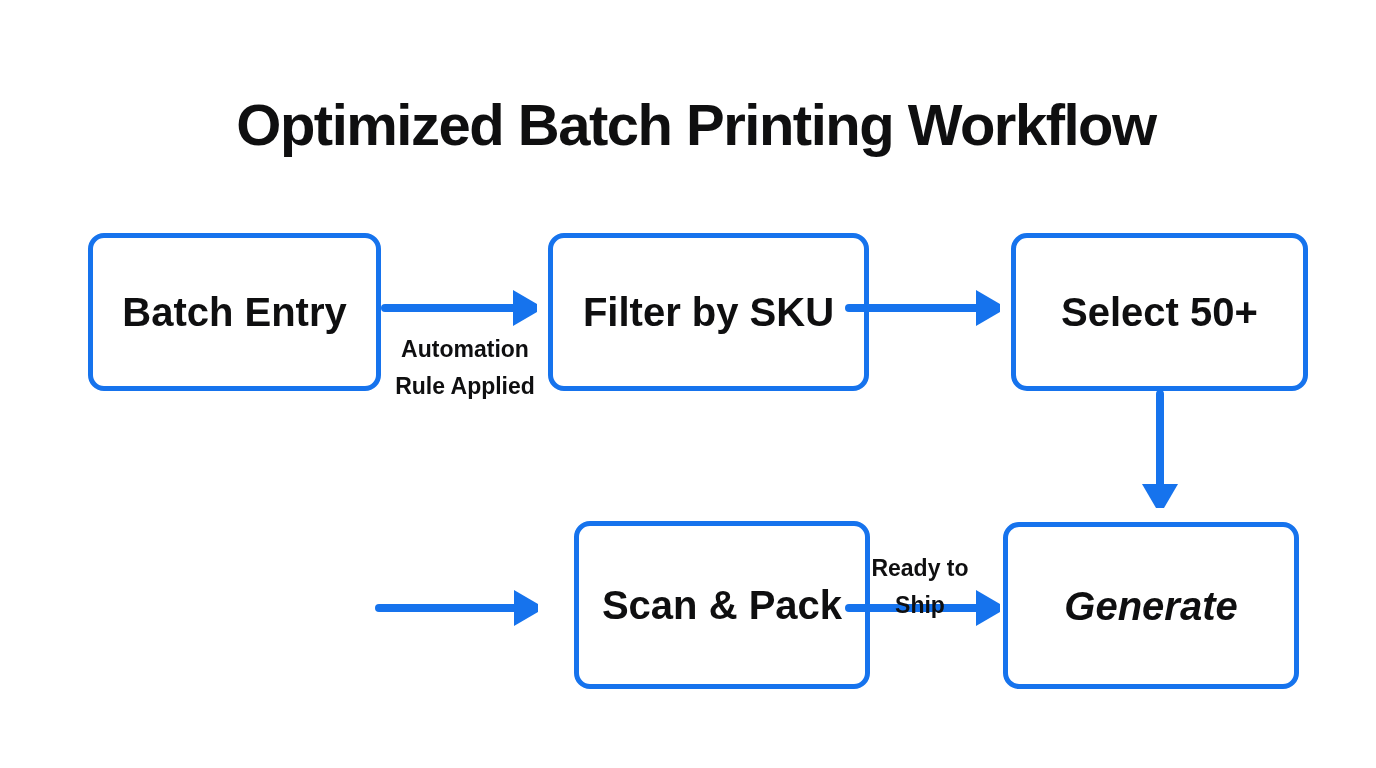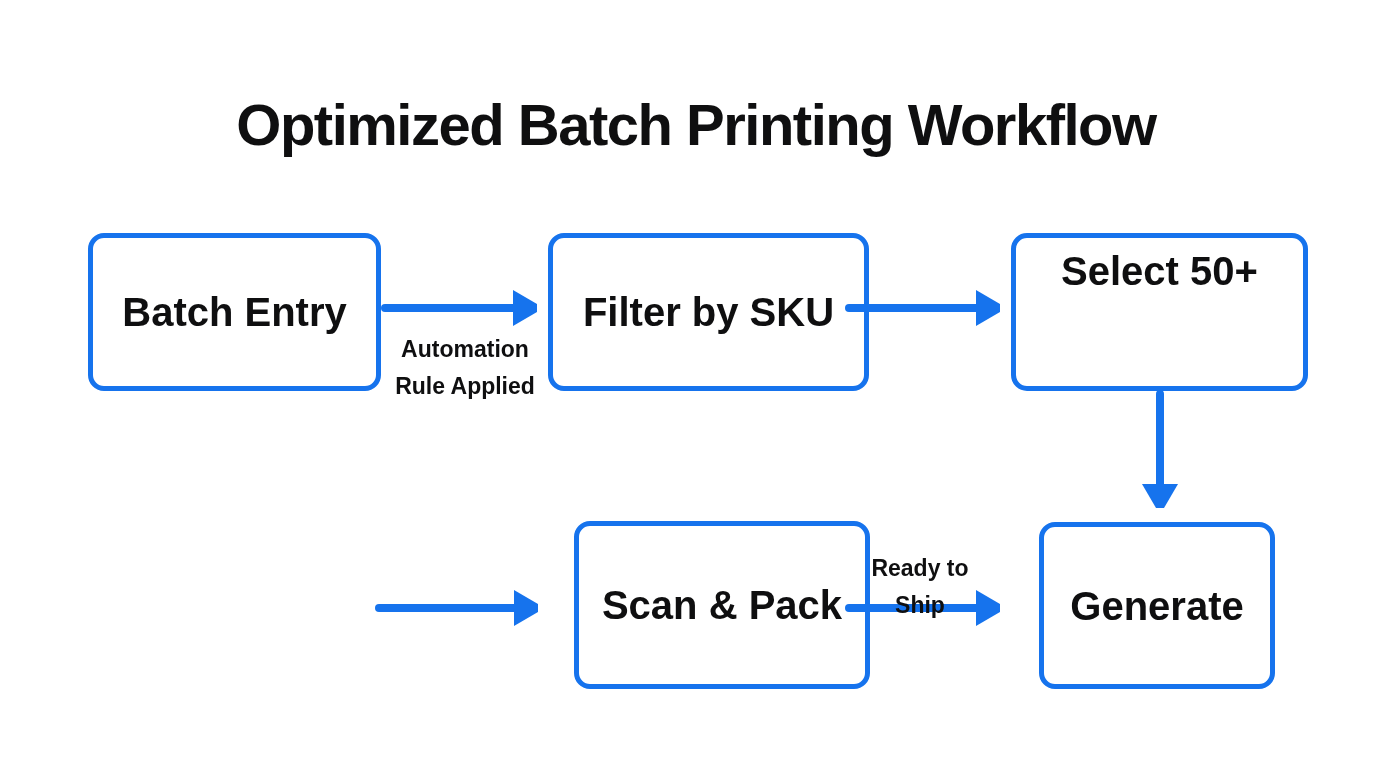--- a/index.html
+++ b/index.html
@@ -31,7 +31,7 @@
   }
   #node-order-entry   { left:80px;   top:225px; width:293px; height:158px; }
   #node-filter-sku    { left:540px;  top:225px; width:321px; height:158px; }
-  #node-select-orders { left:1003px; top:225px; width:297px; height:158px;justify-content:space-between; }
+  #node-select-orders { left:1003px; top:225px; width:297px; height:158px; }
   #node-scan-pack     { left:566px;  top:513px; width:296px; height:168px; }
   #node-bulk-labels   { left:1031px; top:514px; width:236px; height:167px; }
 

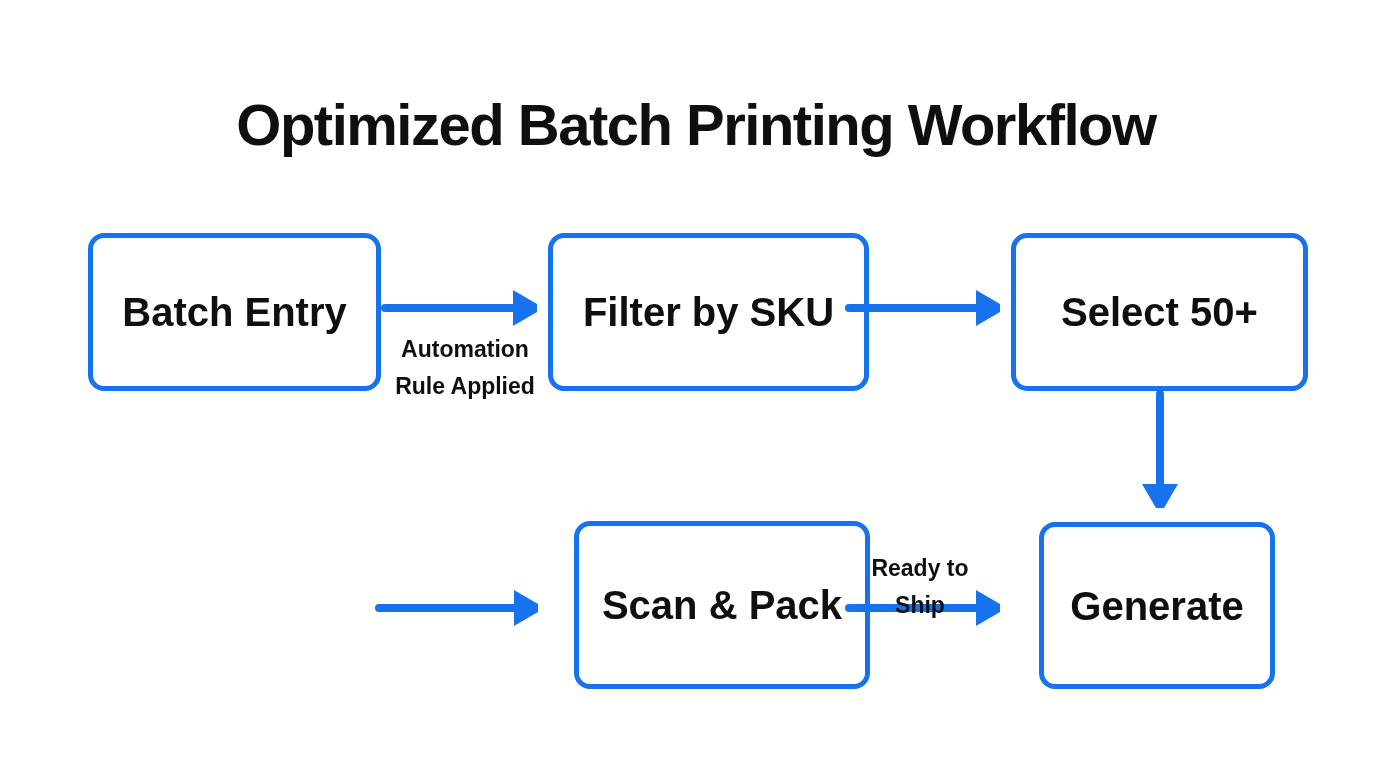--- a/index.html
+++ b/index.html
@@ -33,7 +33,7 @@
   #node-filter-sku    { left:540px;  top:225px; width:321px; height:158px; }
   #node-select-orders { left:1003px; top:225px; width:297px; height:158px; }
   #node-scan-pack     { left:566px;  top:513px; width:296px; height:168px; }
-  #node-bulk-labels   { left:1031px; top:514px; width:236px; height:167px; }
+  #node-bulk-labels   { left:995px; top:514px; width:296px; height:167px;font-style:italic; }
 
   .arrow-h {
     position:absolute; height:8px;

